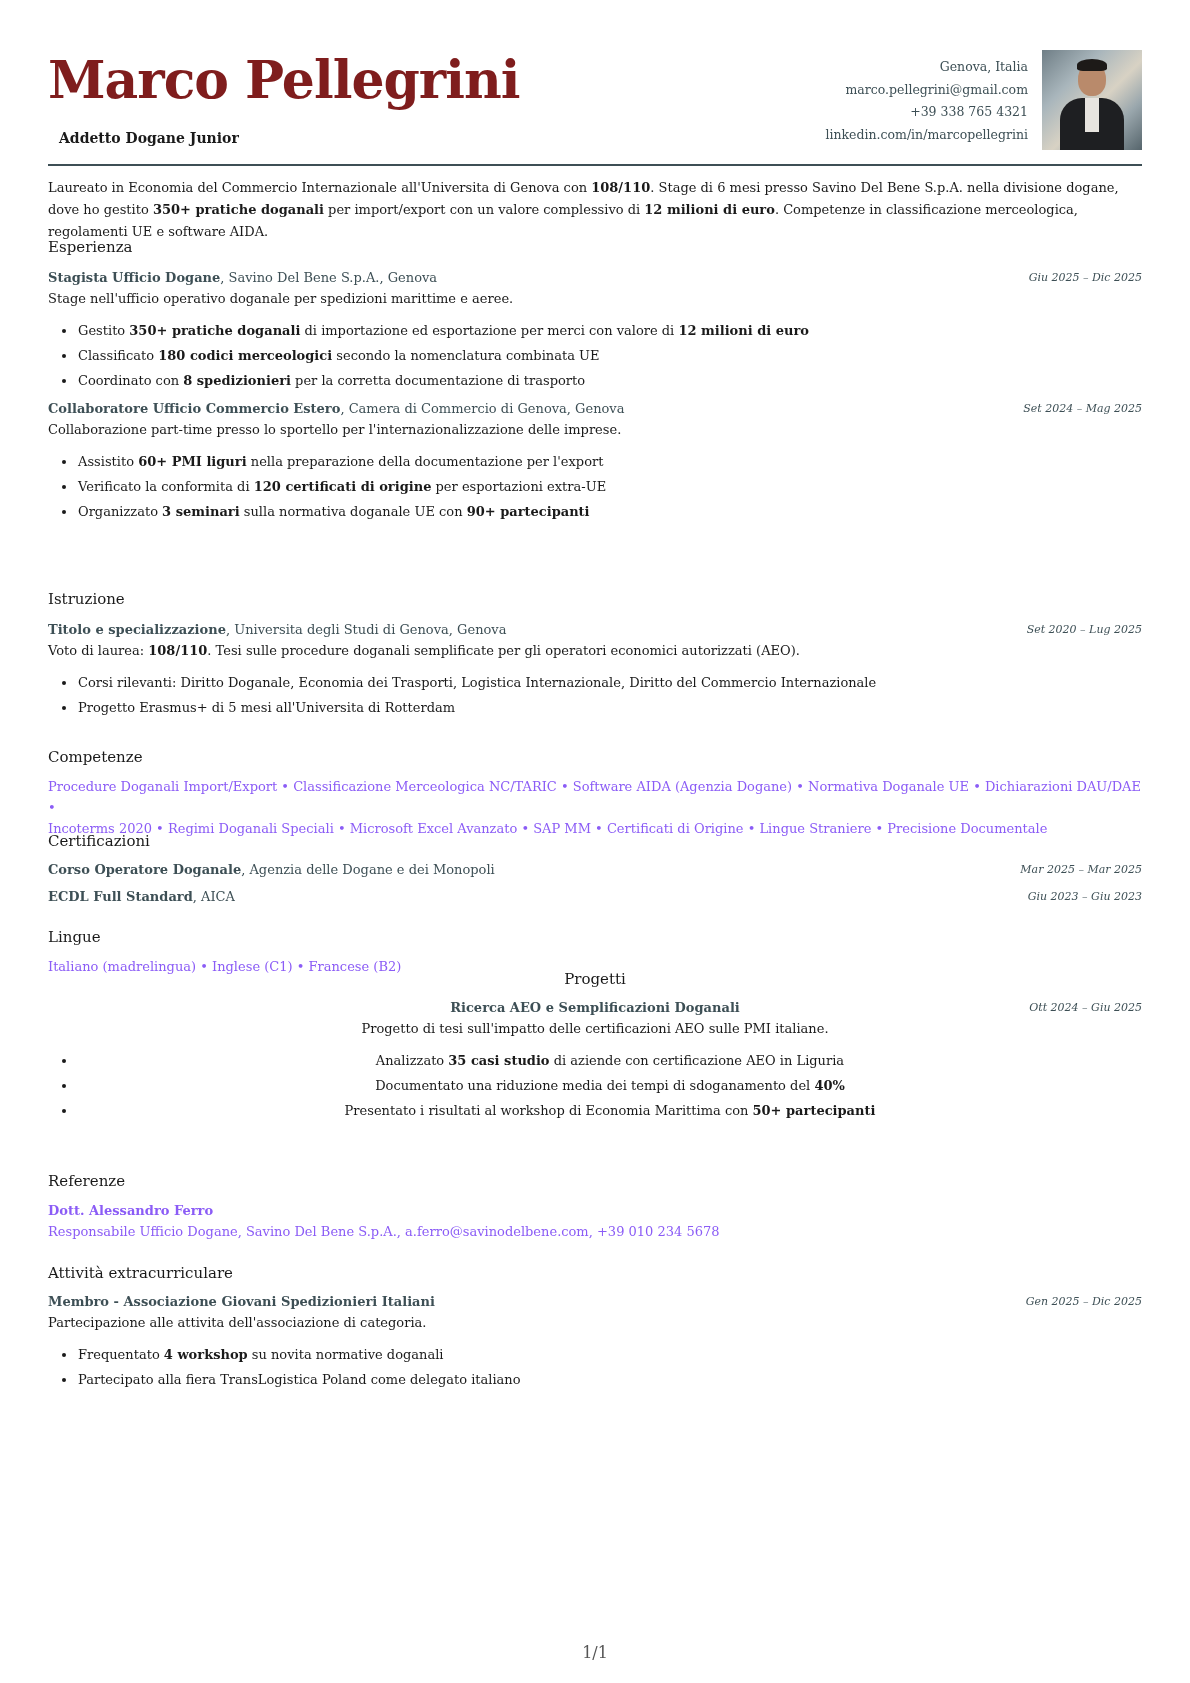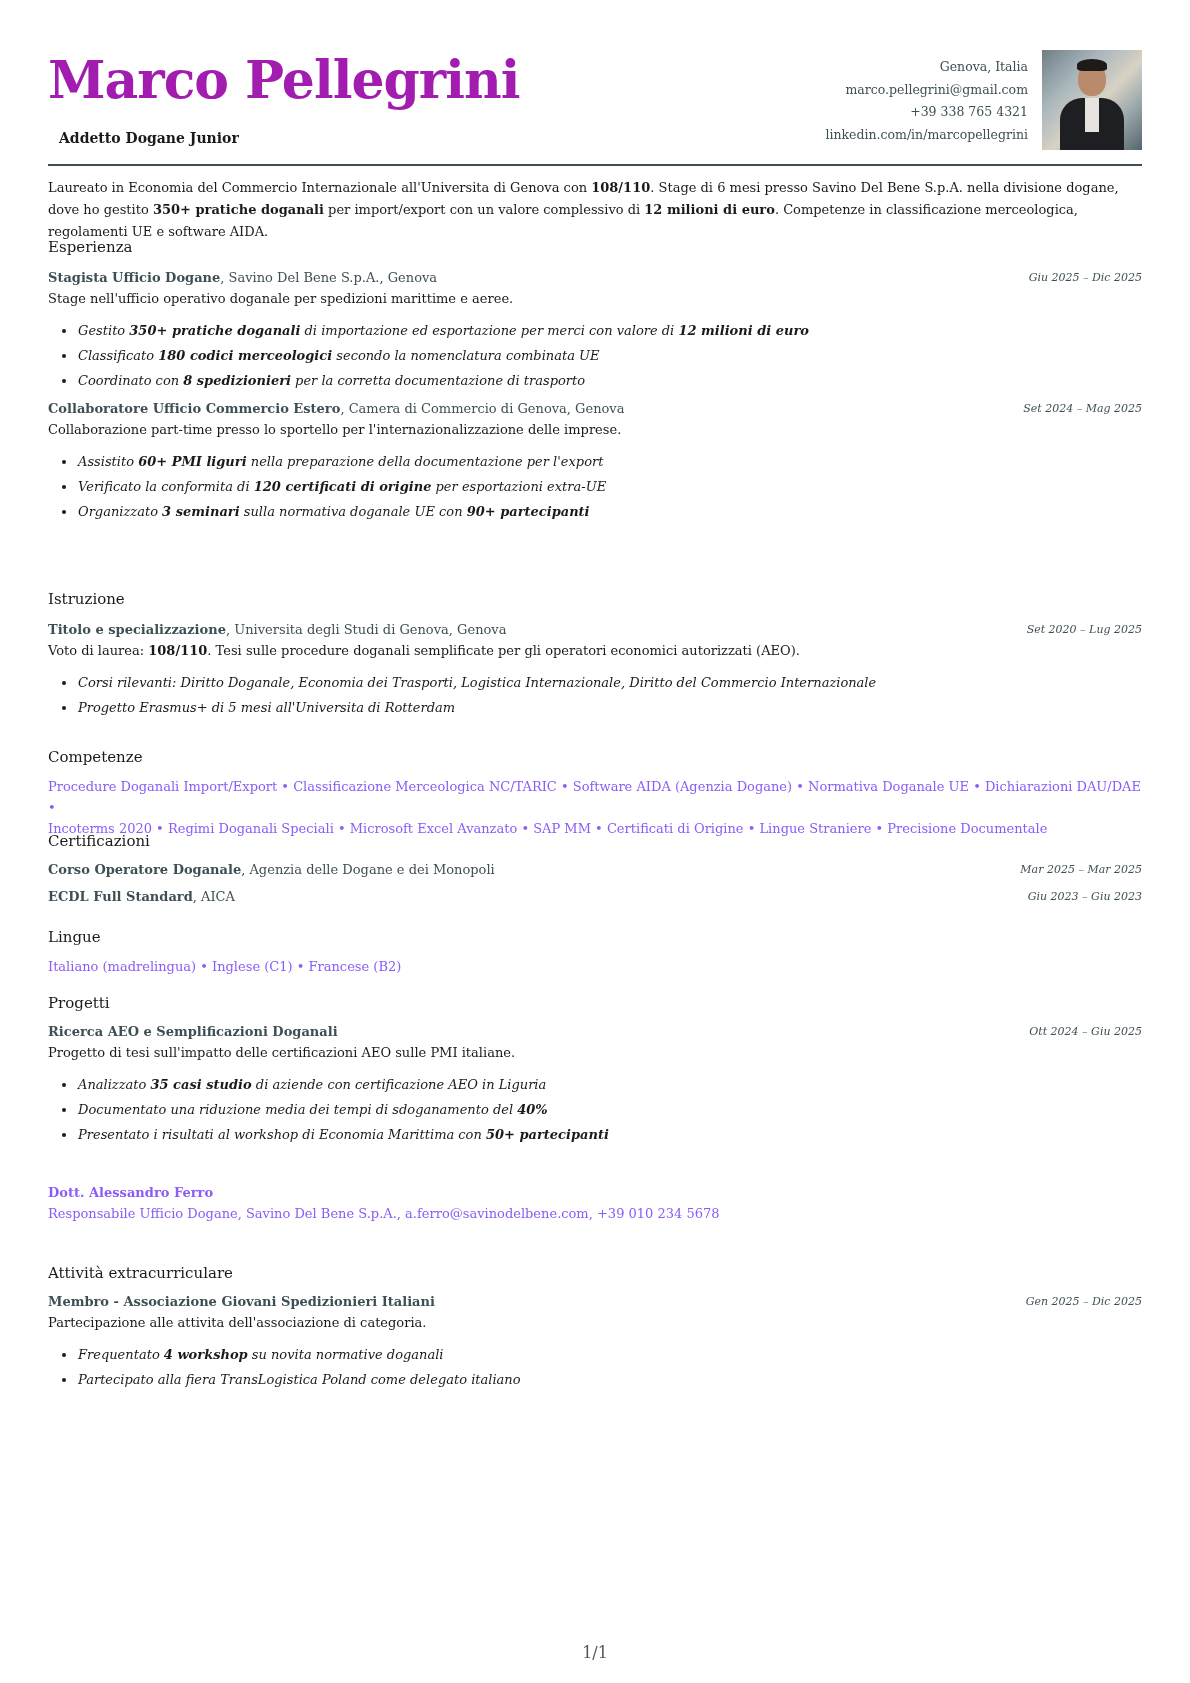--- a/index.html
+++ b/index.html
@@ -16,7 +16,7 @@
   .name {
     position: absolute; left: 0; top: 6px;
     font-family: "DejaVu Serif", serif; font-weight: bold;
-    font-size: 52px; letter-spacing: -1px; color: #a21caf; line-height: 1;
+    font-size: 52px; letter-spacing: -1px; color: #7f1d1d; line-height: 1;
   }
   .title {
     position: absolute; left: 11px; top: 82px;

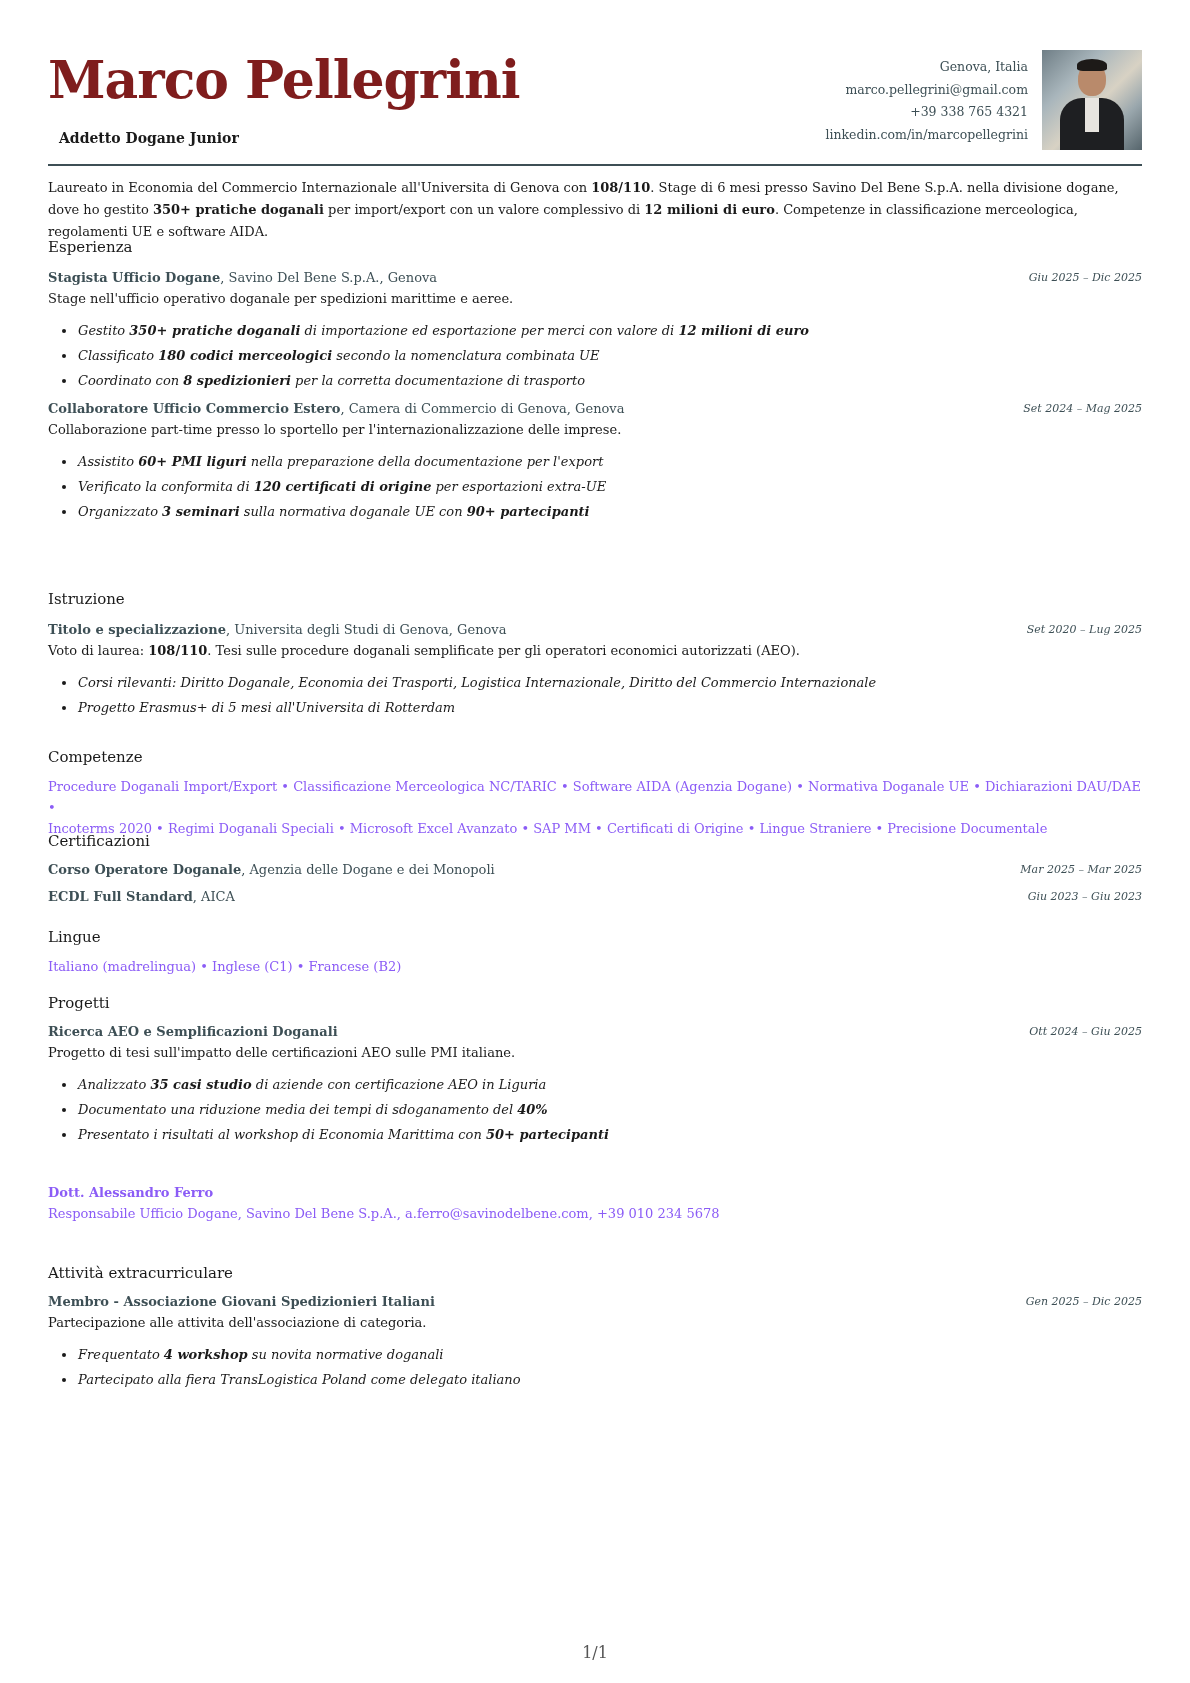--- a/index.html
+++ b/index.html
@@ -69,7 +69,7 @@
     position: absolute; right: 0; top: 0; font-style: italic; font-size: 11px; color: #3d4f55;
   }
   .entry-desc { font-size: 13px; line-height: 22px; color: #1a1a1a; }
-  ul.bullets { list-style: none; margin-top: 8px; font-style: italic; }
+  ul.bullets { list-style: none; margin-top: 8px; }
   ul.bullets li {
     position: relative; padding-left: 30px; font-size: 13px; line-height: 25px; color: #1a1a1a;
   }

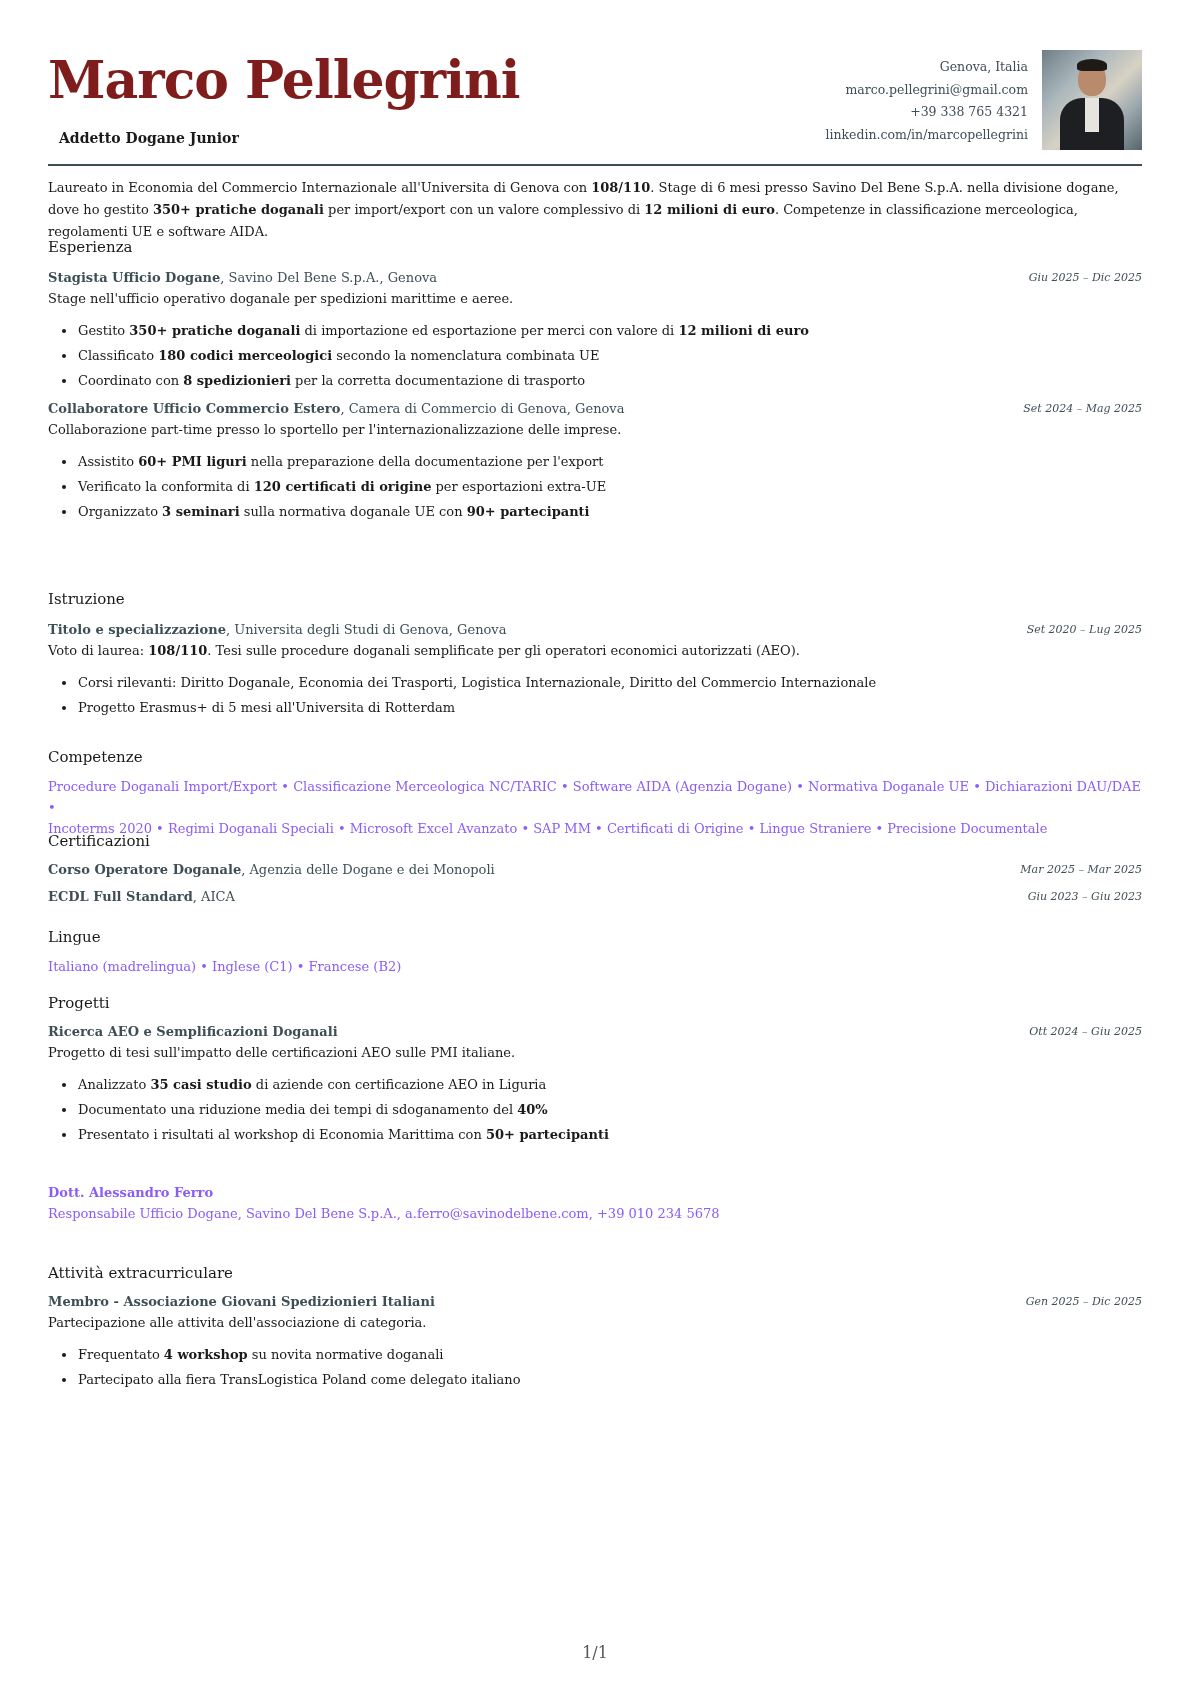--- a/index.html
+++ b/index.html
@@ -179,7 +179,7 @@
     <div class="plain" style="margin-top:10px;">Italiano (madrelingua) • Inglese (C1) • Francese (B2)</div>
   </div>
 
-  <div class="section" style="top:994px;">
+  <div class="section" style="top:970px;text-align:center;">
     <div class="sec-title">Progetti</div>
     <div style="margin-top:10px;">
       <div class="entry-head">

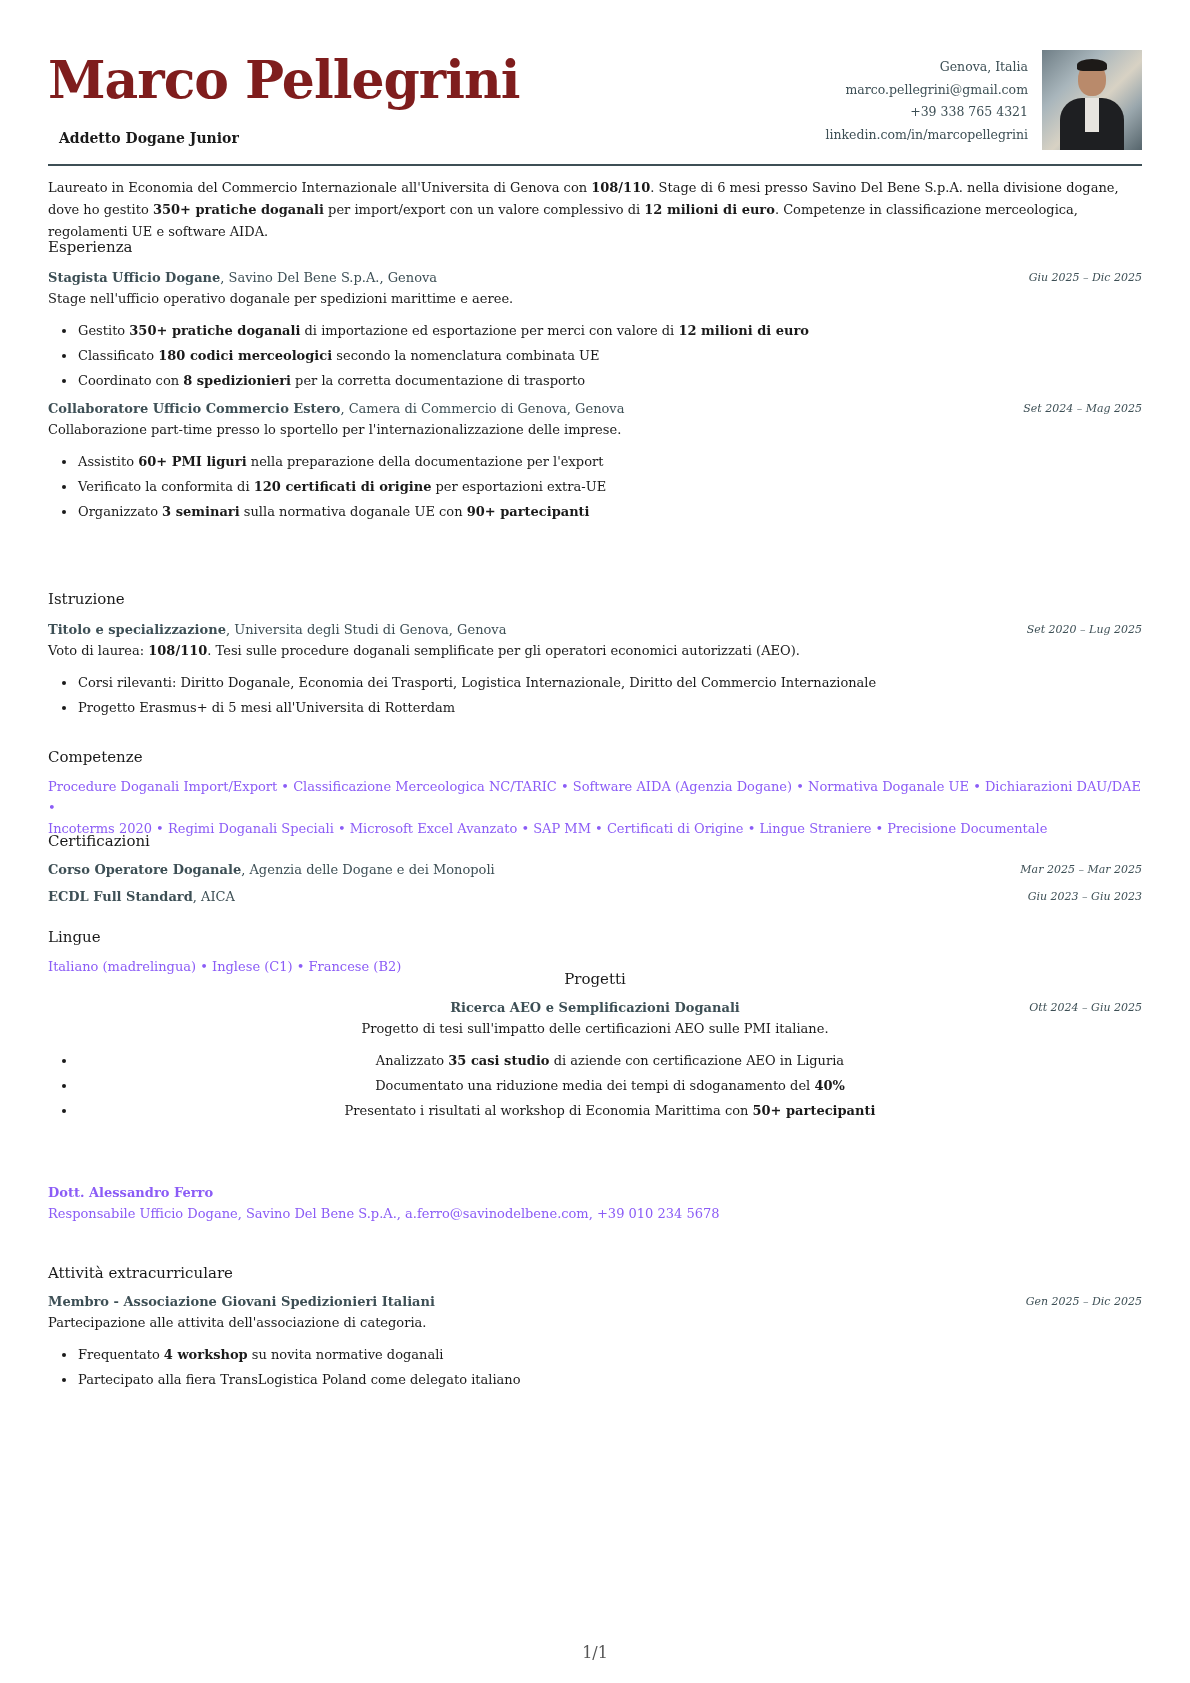--- a/index.html
+++ b/index.html
@@ -196,6 +196,7 @@
   </div>
 
   <div class="section" style="top:1172px;">
+    <div class="sec-title">Referenze</div>
     <div class="plain b" style="margin-top:10px;">Dott. Alessandro Ferro</div>
     <div class="plain">Responsabile Ufficio Dogane, Savino Del Bene S.p.A., a.ferro@savinodelbene.com, +39 010 234 5678</div>
   </div>

